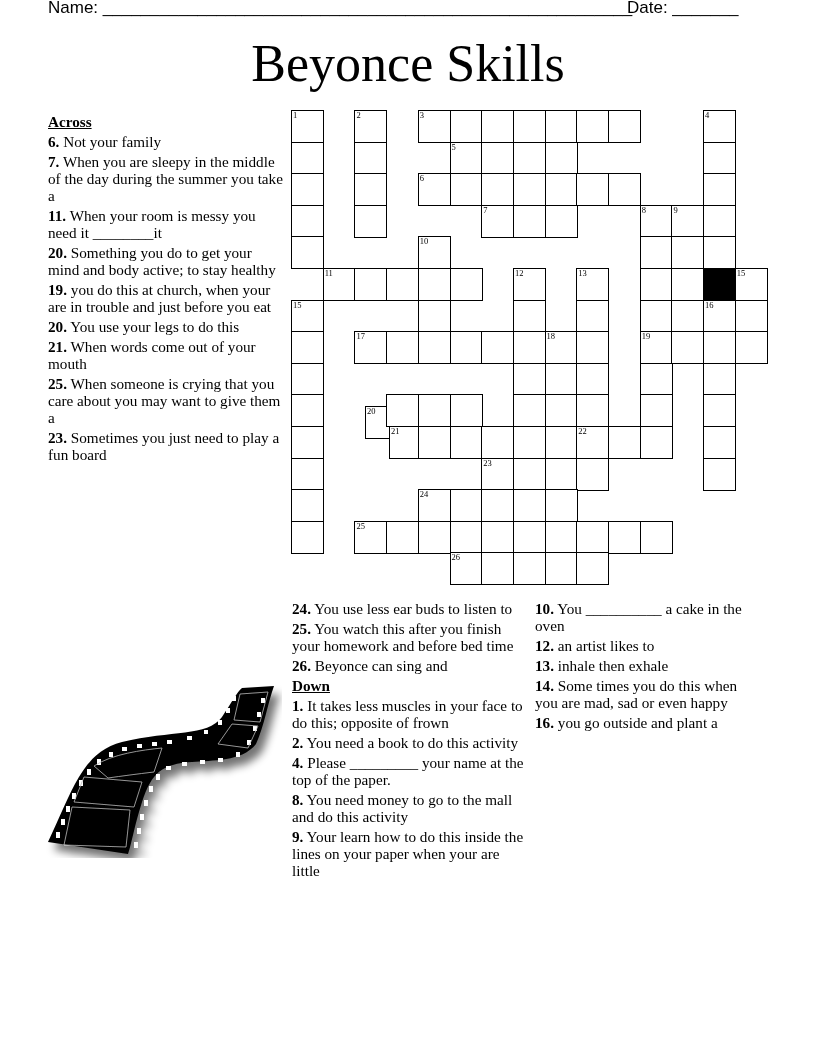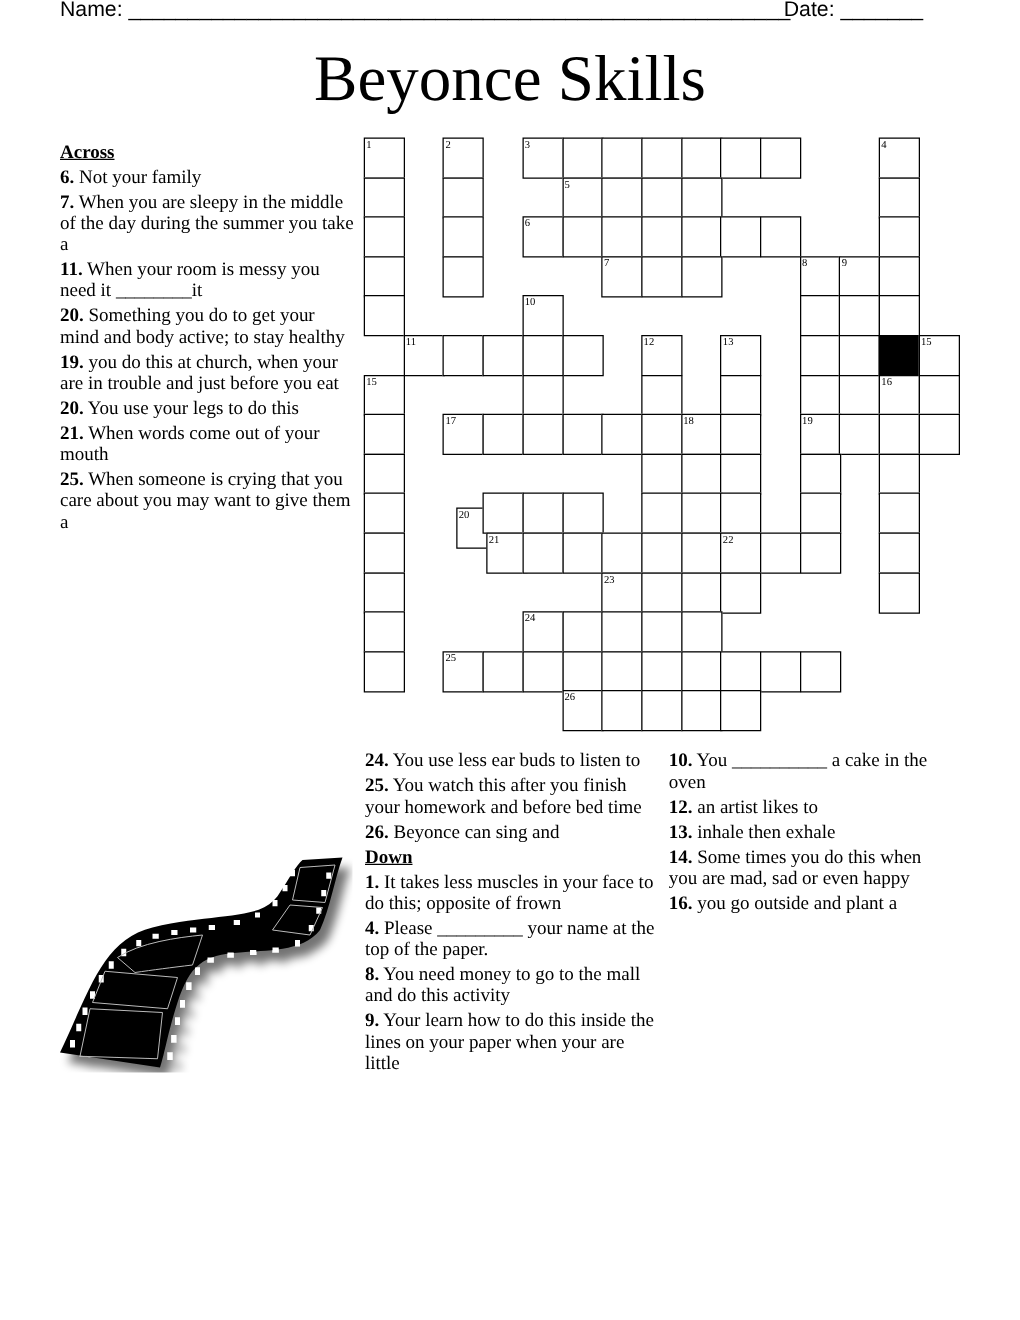--- a/index.html
+++ b/index.html
@@ -220,6 +220,7 @@
       <div class="clue"><span class="num">20.</span><span> You use your legs to do this</span></div>
       <div class="clue"><span class="num">21.</span><span> When words come out of your mouth</span></div>
       <div class="clue"><span class="num">25.</span><span> When someone is crying that you care about you may want to give them a</span></div>
+      <div class="clue"><span class="num">23.</span><span> Sometimes you just need to play a fun board</span></div>
     </div>
 </div>
 

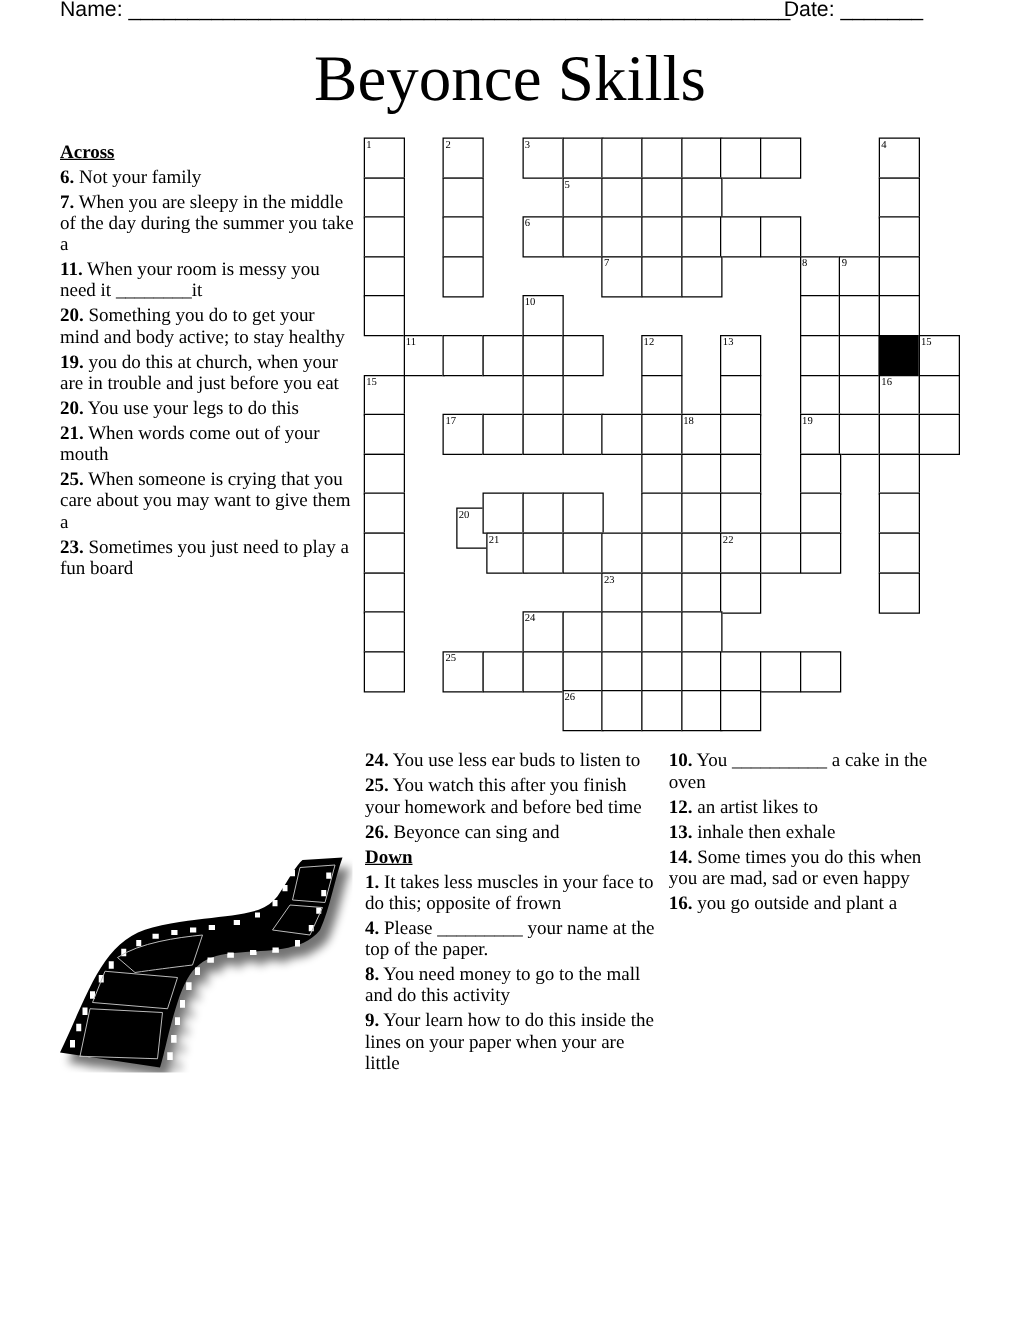--- a/index.html
+++ b/index.html
@@ -233,6 +233,7 @@
   <div class="heading">Down</div>
   <div id="down-list-a">
       <div class="clue"><span class="num">1.</span><span> It takes less muscles in your face to do this; opposite of frown</span></div>
+      <div class="clue"><span class="num">2.</span><span> You need a book to do this activity</span></div>
       <div class="clue"><span class="num">4.</span><span> Please _________ your name at the top of the paper.</span></div>
       <div class="clue"><span class="num">8.</span><span> You need money to go to the mall and do this activity</span></div>
       <div class="clue"><span class="num">9.</span><span> Your learn how to do this inside the lines on your paper when your are little</span></div>

